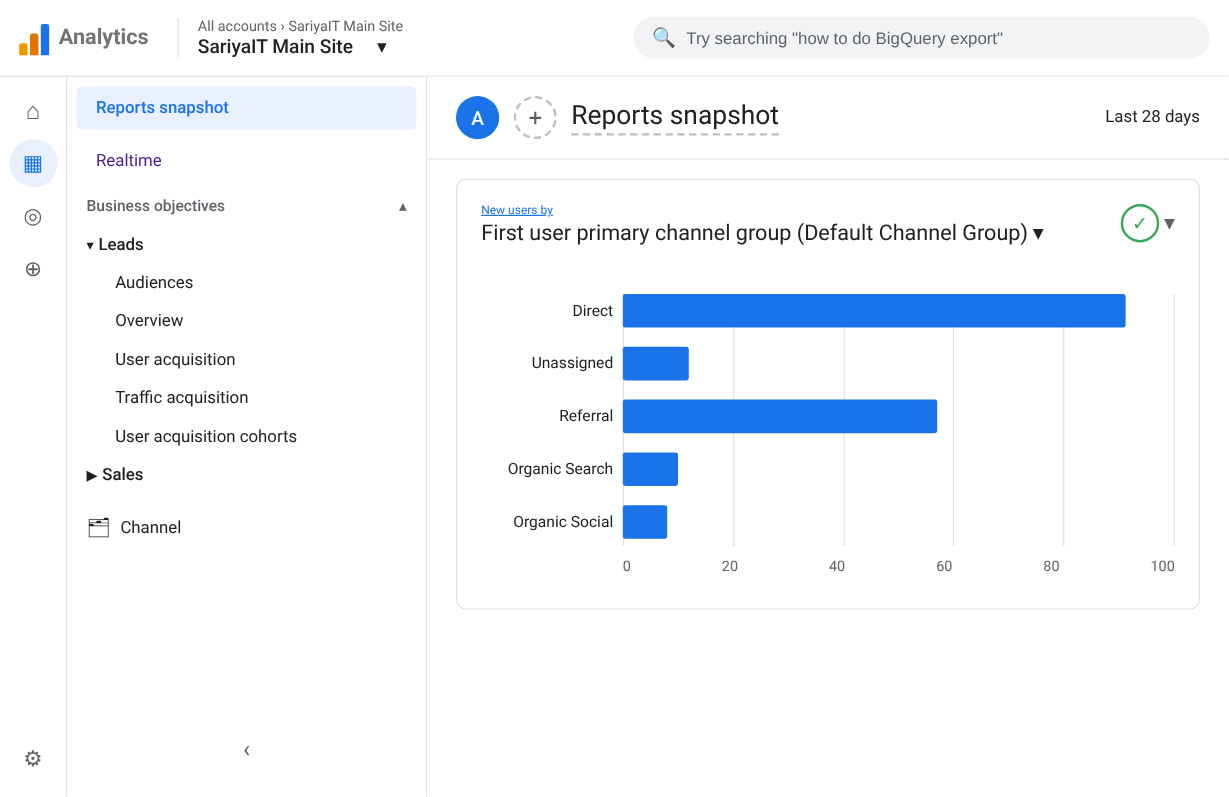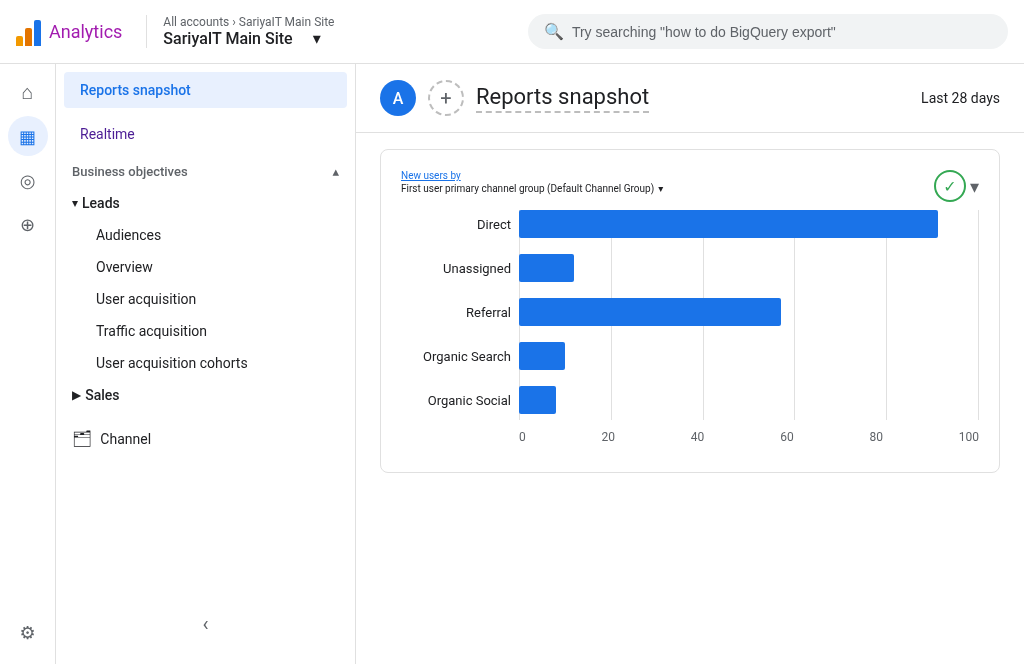--- a/index.html
+++ b/index.html
@@ -13,7 +13,7 @@
     #logo { display: flex; align-items: center; gap: 8px; margin-right: 8px; }
     #logo-bars { display: flex; align-items: flex-end; gap: 2px; height: 28px; }
     .logo-bar { width: 7px; border-radius: 2px 2px 0 0; }
-    #logo-label { font-size: 18px; color: #a21caf; font-weight: 400; }
+    #logo-label { font-size: 18px; color: #737373; font-weight: 700; }
     #account-nav { display: flex; flex-direction: column; justify-content: center; border-left: 1px solid #e0e0e0; padding-left: 16px; }
     #breadcrumb-line { font-size: 12px; color: #5f6368; }
     #site-selector { display: flex; align-items: flex-end; gap: 20px; font-size: 16px; font-weight: 500; color: #202124; cursor: pointer; }

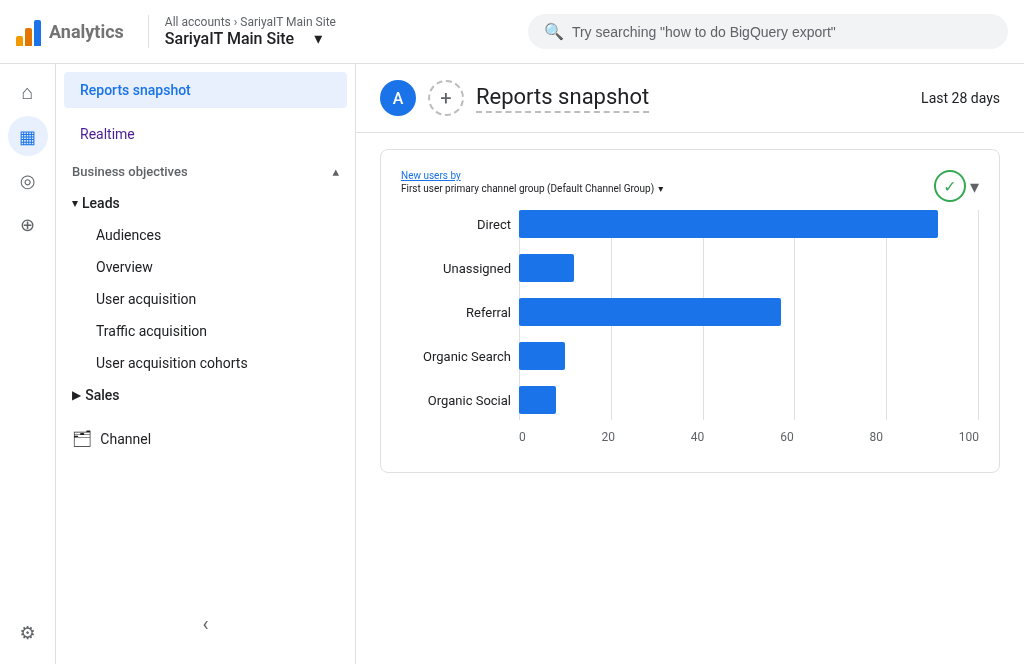--- a/index.html
+++ b/index.html
@@ -96,7 +96,7 @@
       margin: 16px 24px; border: 1px solid #e0e0e0; border-radius: 8px; padding: 20px; background: #fff;
     }
     #chart-title { font-size: 10px; color: #1a73e8; font-weight: 400; margin-bottom: 2px; text-decoration: underline; }
-    #chart-subtitle { font-size: 10px; color: #202124; margin-bottom: 5px; display: flex; align-items: center; gap: 4px; }
+    #chart-subtitle { font-size: 18px; color: #202124; margin-bottom: 32px; display: flex; align-items: center; gap: 4px; }
     #chart-status { float: right; width: 32px; height: 32px; border: 2px solid #34a853; border-radius: 50%; display: flex; align-items: center; justify-content: center; color: #34a853; font-size: 16px; cursor: pointer; }
     .chart-title-row { display: flex; justify-content: space-between; align-items: flex-start; }
     .chart-status-group { display: flex; align-items: center; gap: 4px; }

